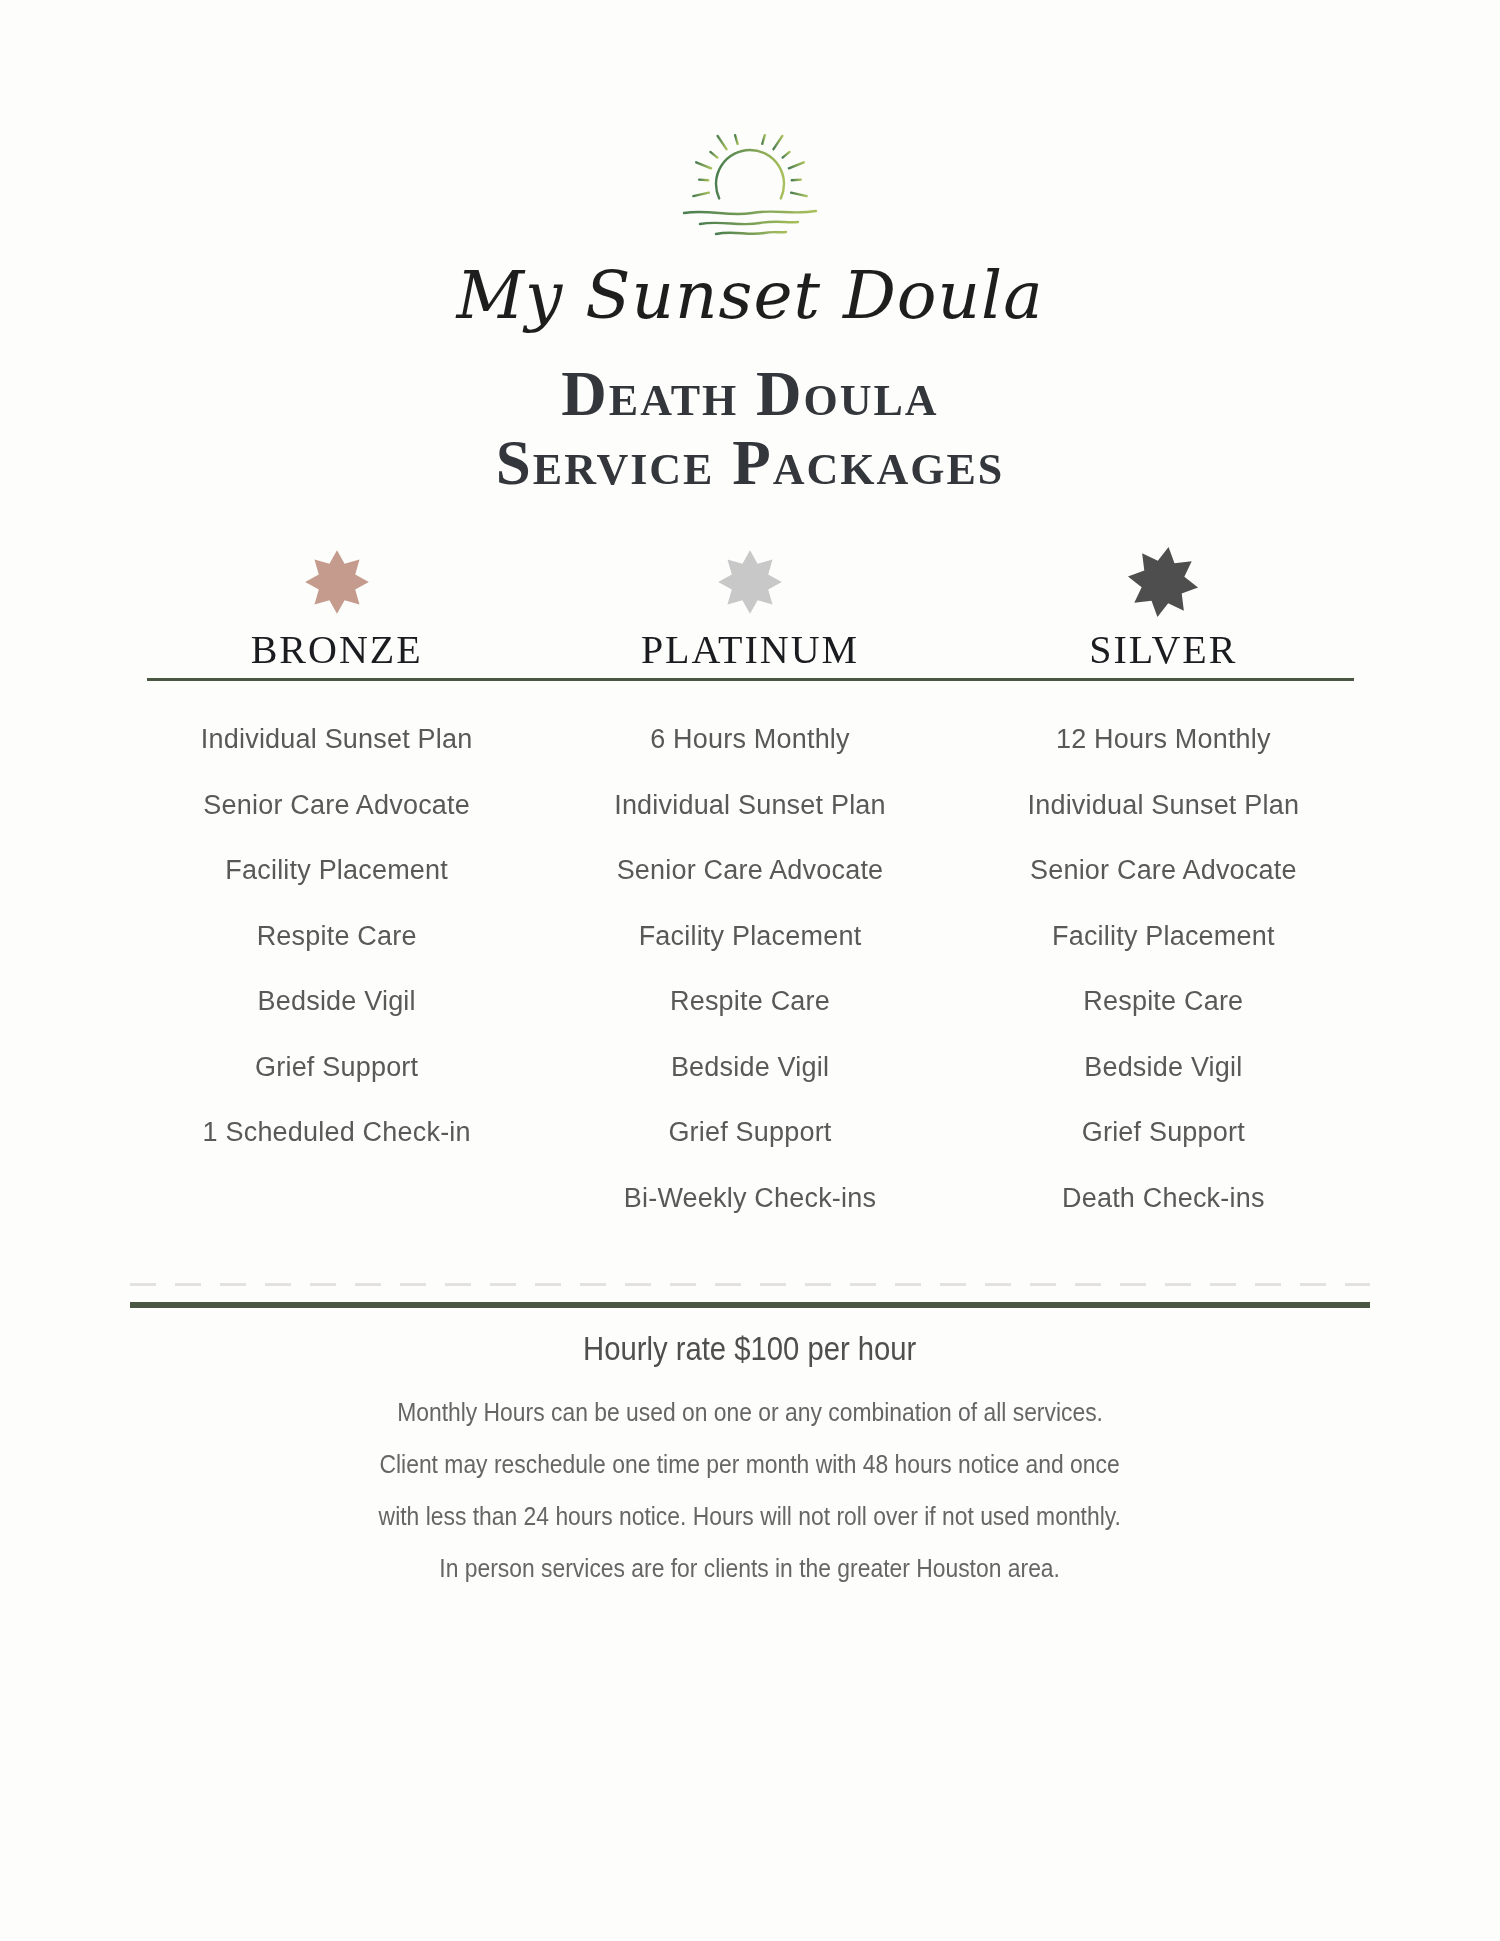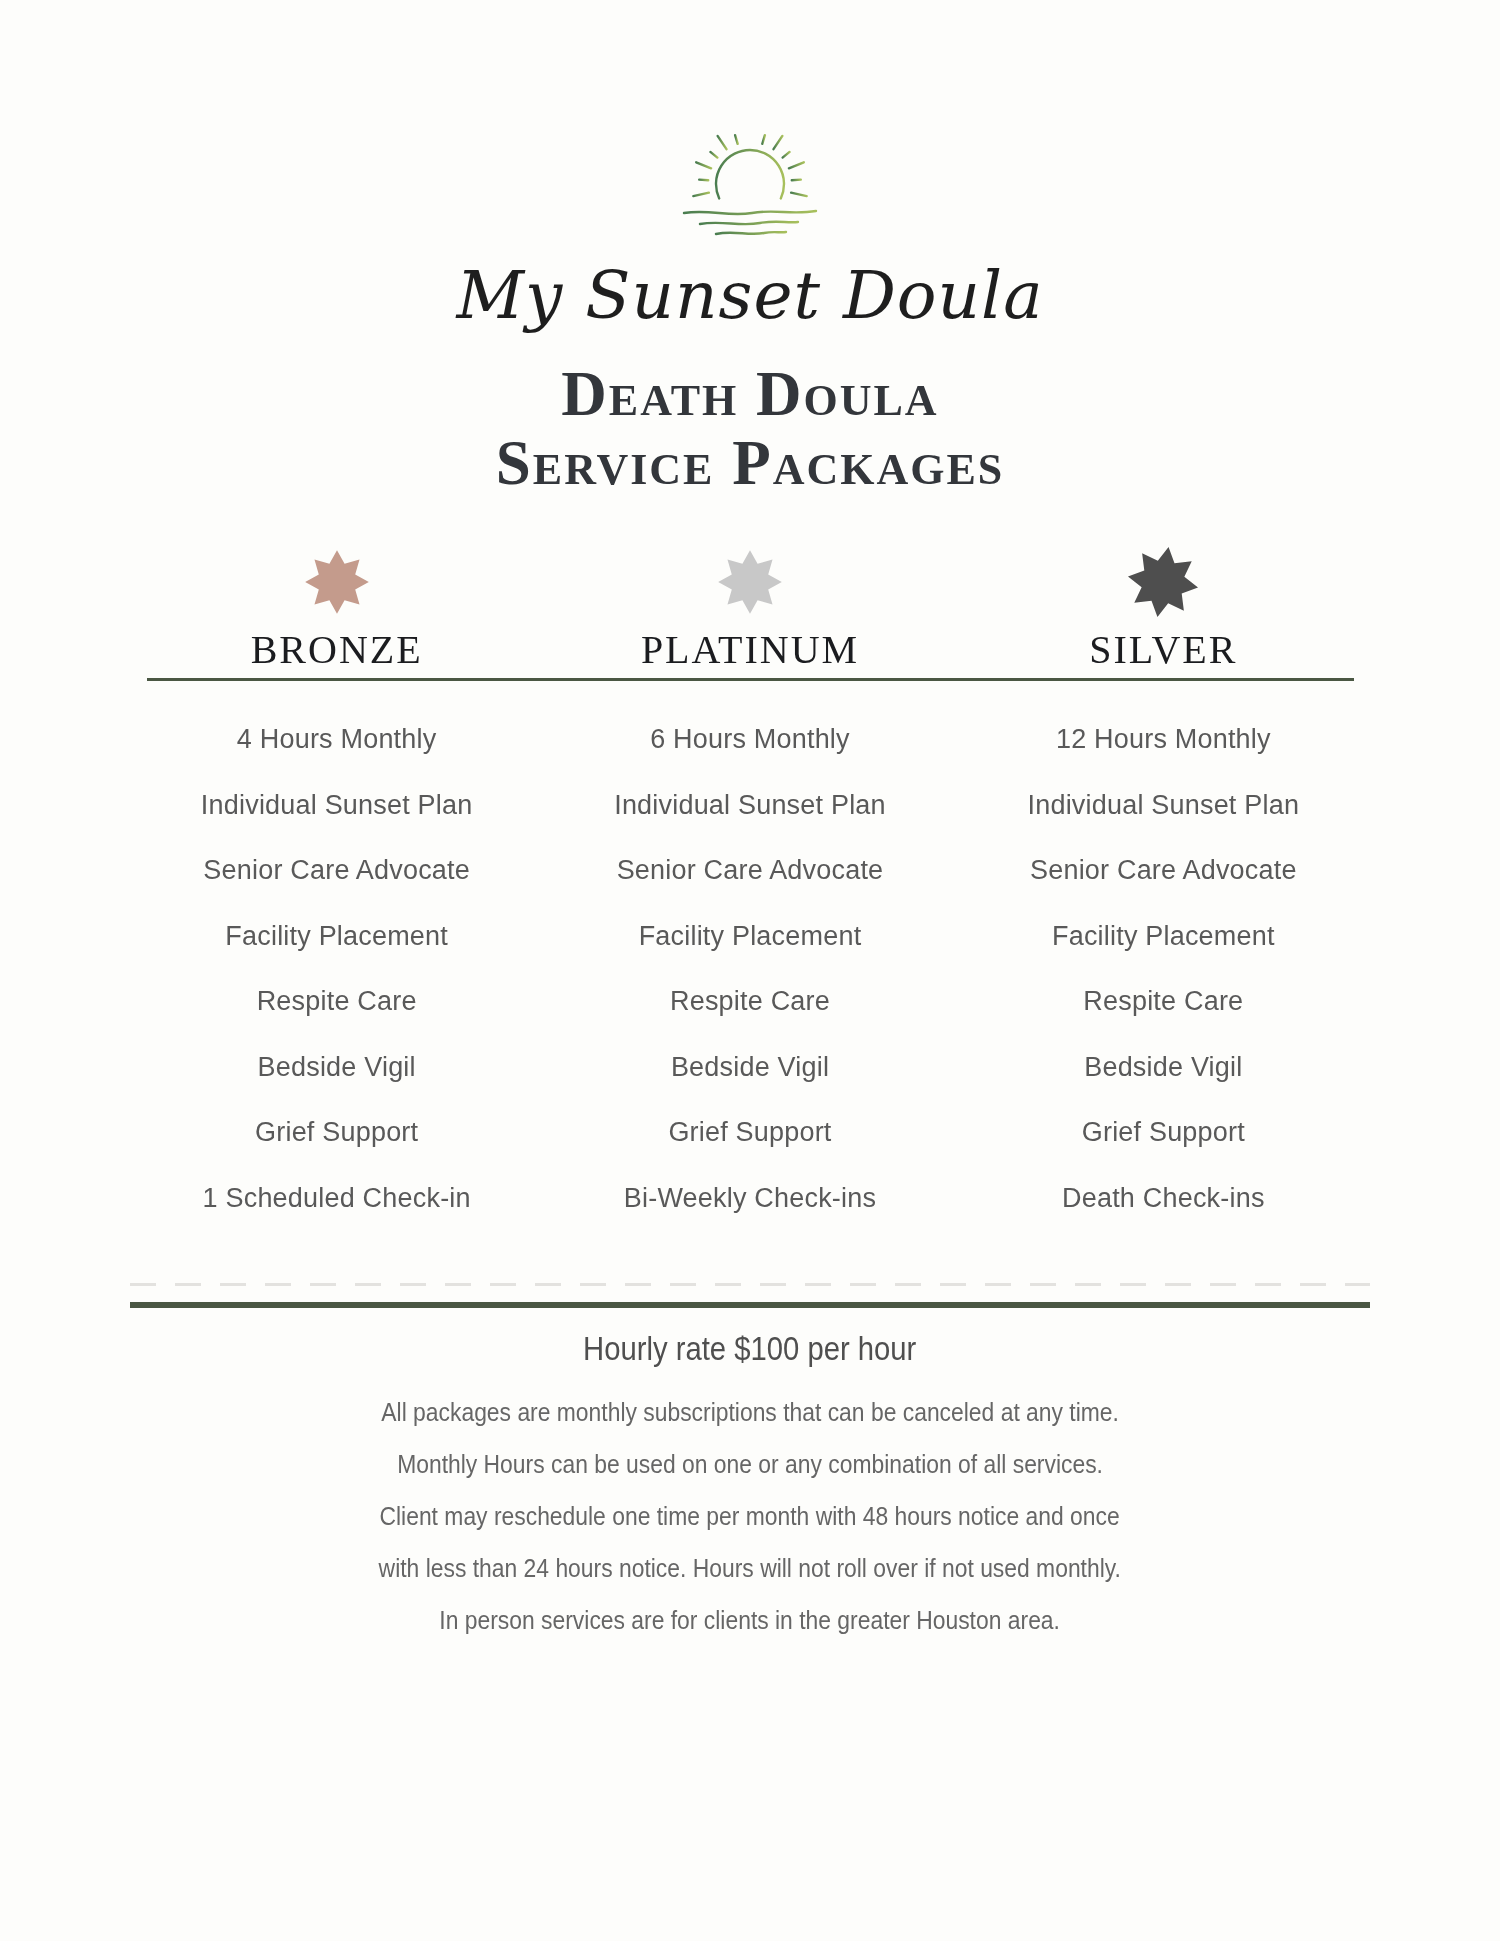--- a/index.html
+++ b/index.html
@@ -144,7 +144,6 @@
 
   <div class="tier-grid features-row">
     <ul class="features">
-      <li>4 Hours Monthly</li>
       <li>Individual Sunset Plan</li>
       <li>Senior Care Advocate</li>
       <li>Facility Placement</li>

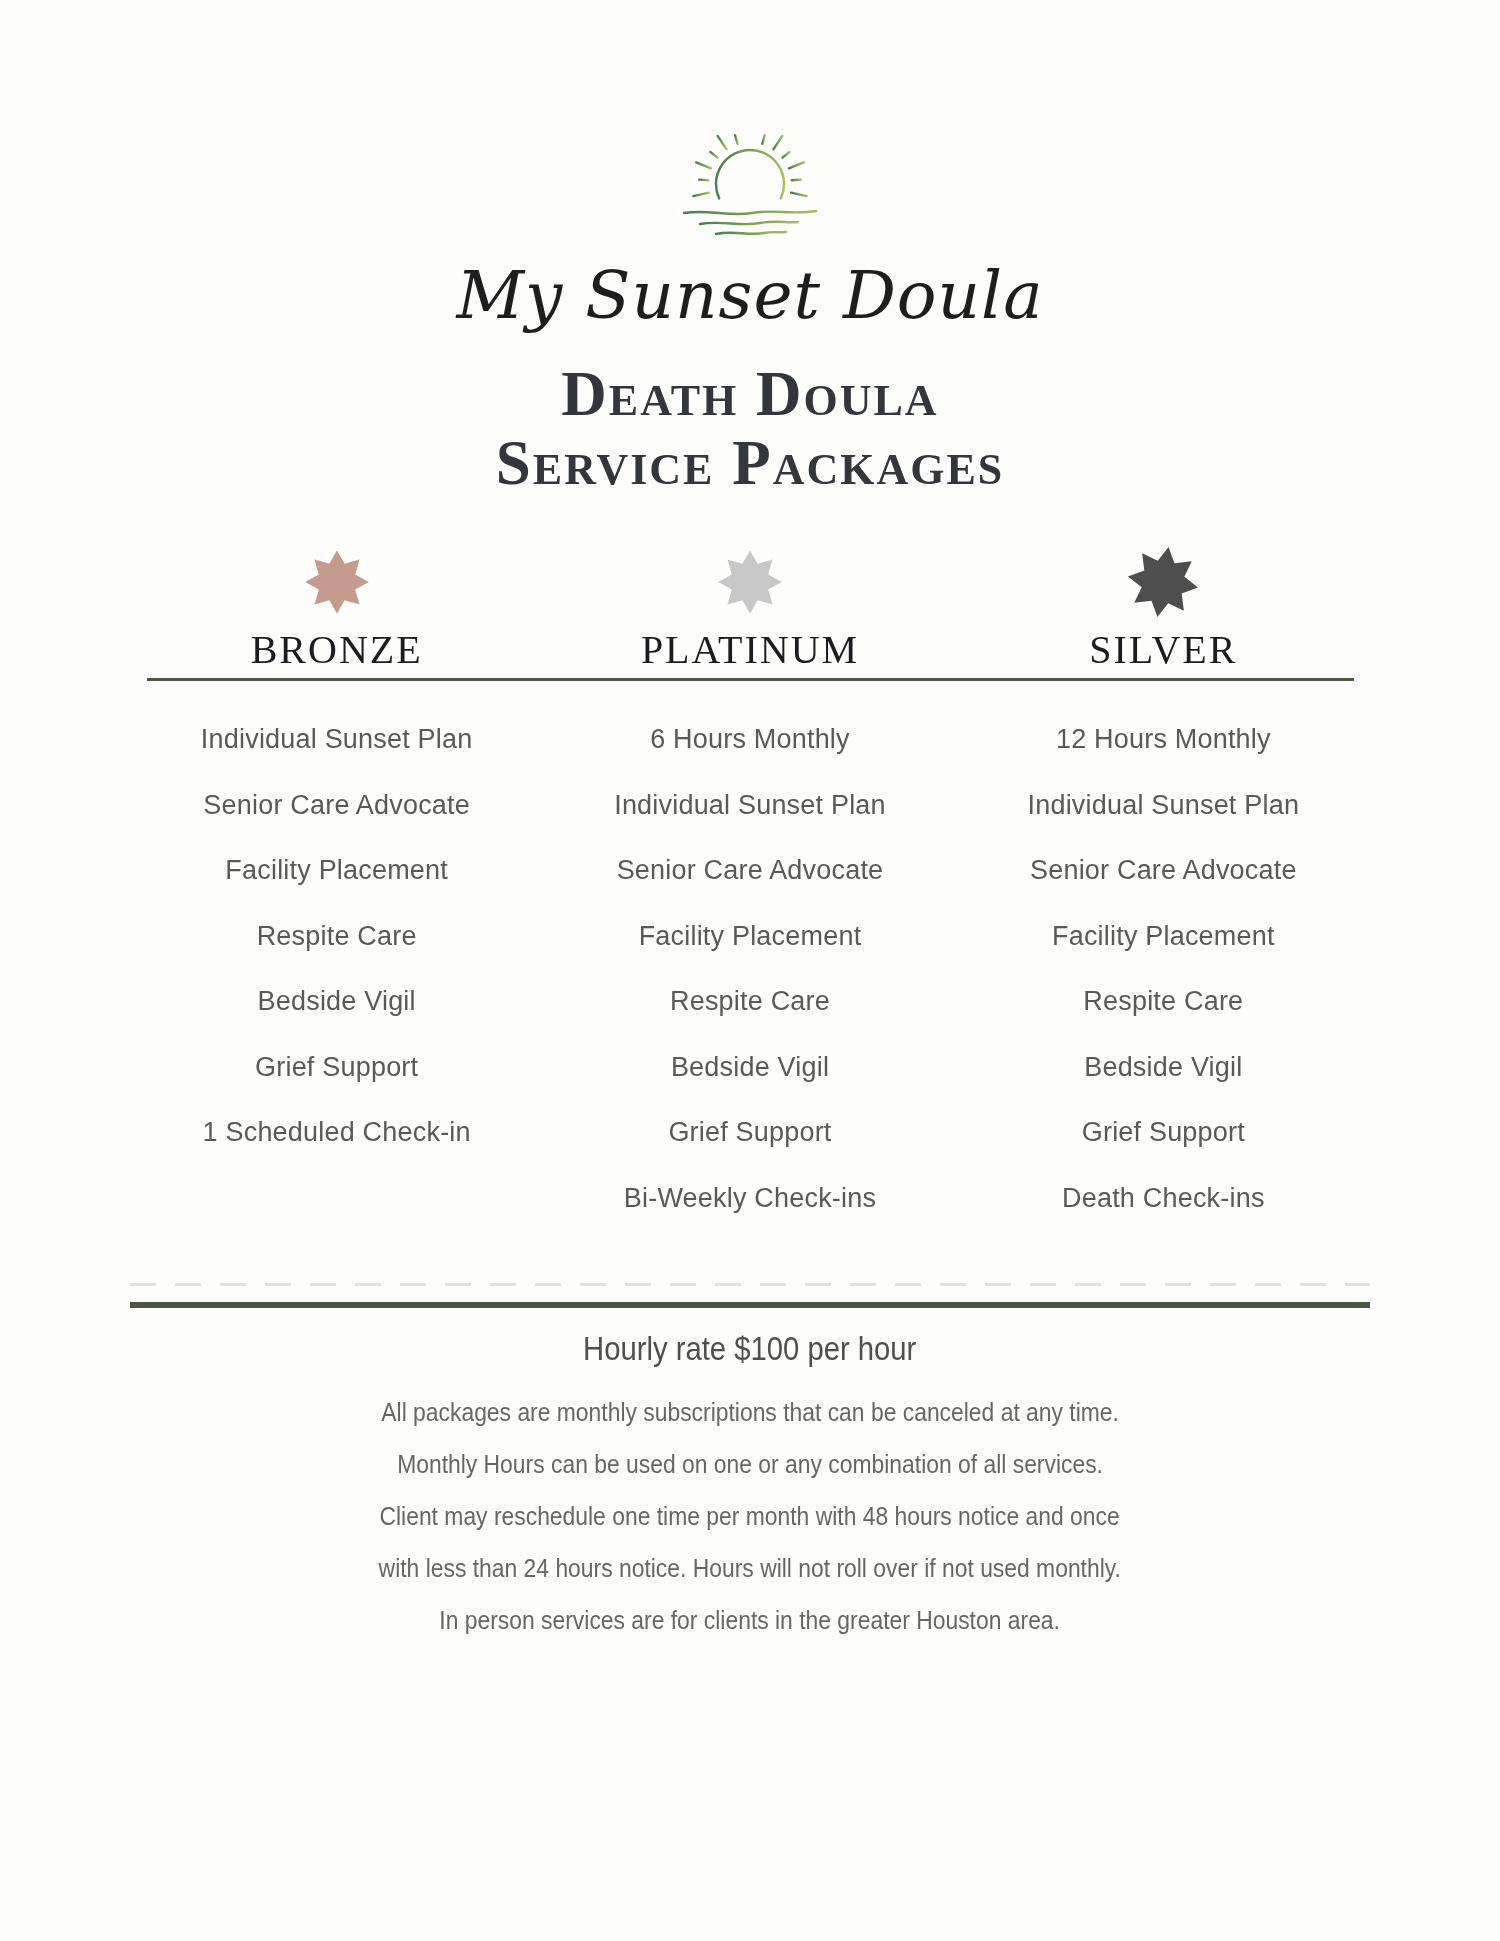--- a/index.html
+++ b/index.html
@@ -185,7 +185,6 @@
   </div>
 
   <ul class="notes">
-    <li><span class="condensed">All packages are monthly subscriptions that can be canceled at any time.</span></li>
     <li><span class="condensed">Monthly Hours can be used on one or any combination of all services.</span></li>
     <li><span class="condensed">Client may reschedule one time per month with 48 hours notice and once</span></li>
     <li><span class="condensed">with less than 24 hours notice. Hours will not roll over if not used monthly.</span></li>

